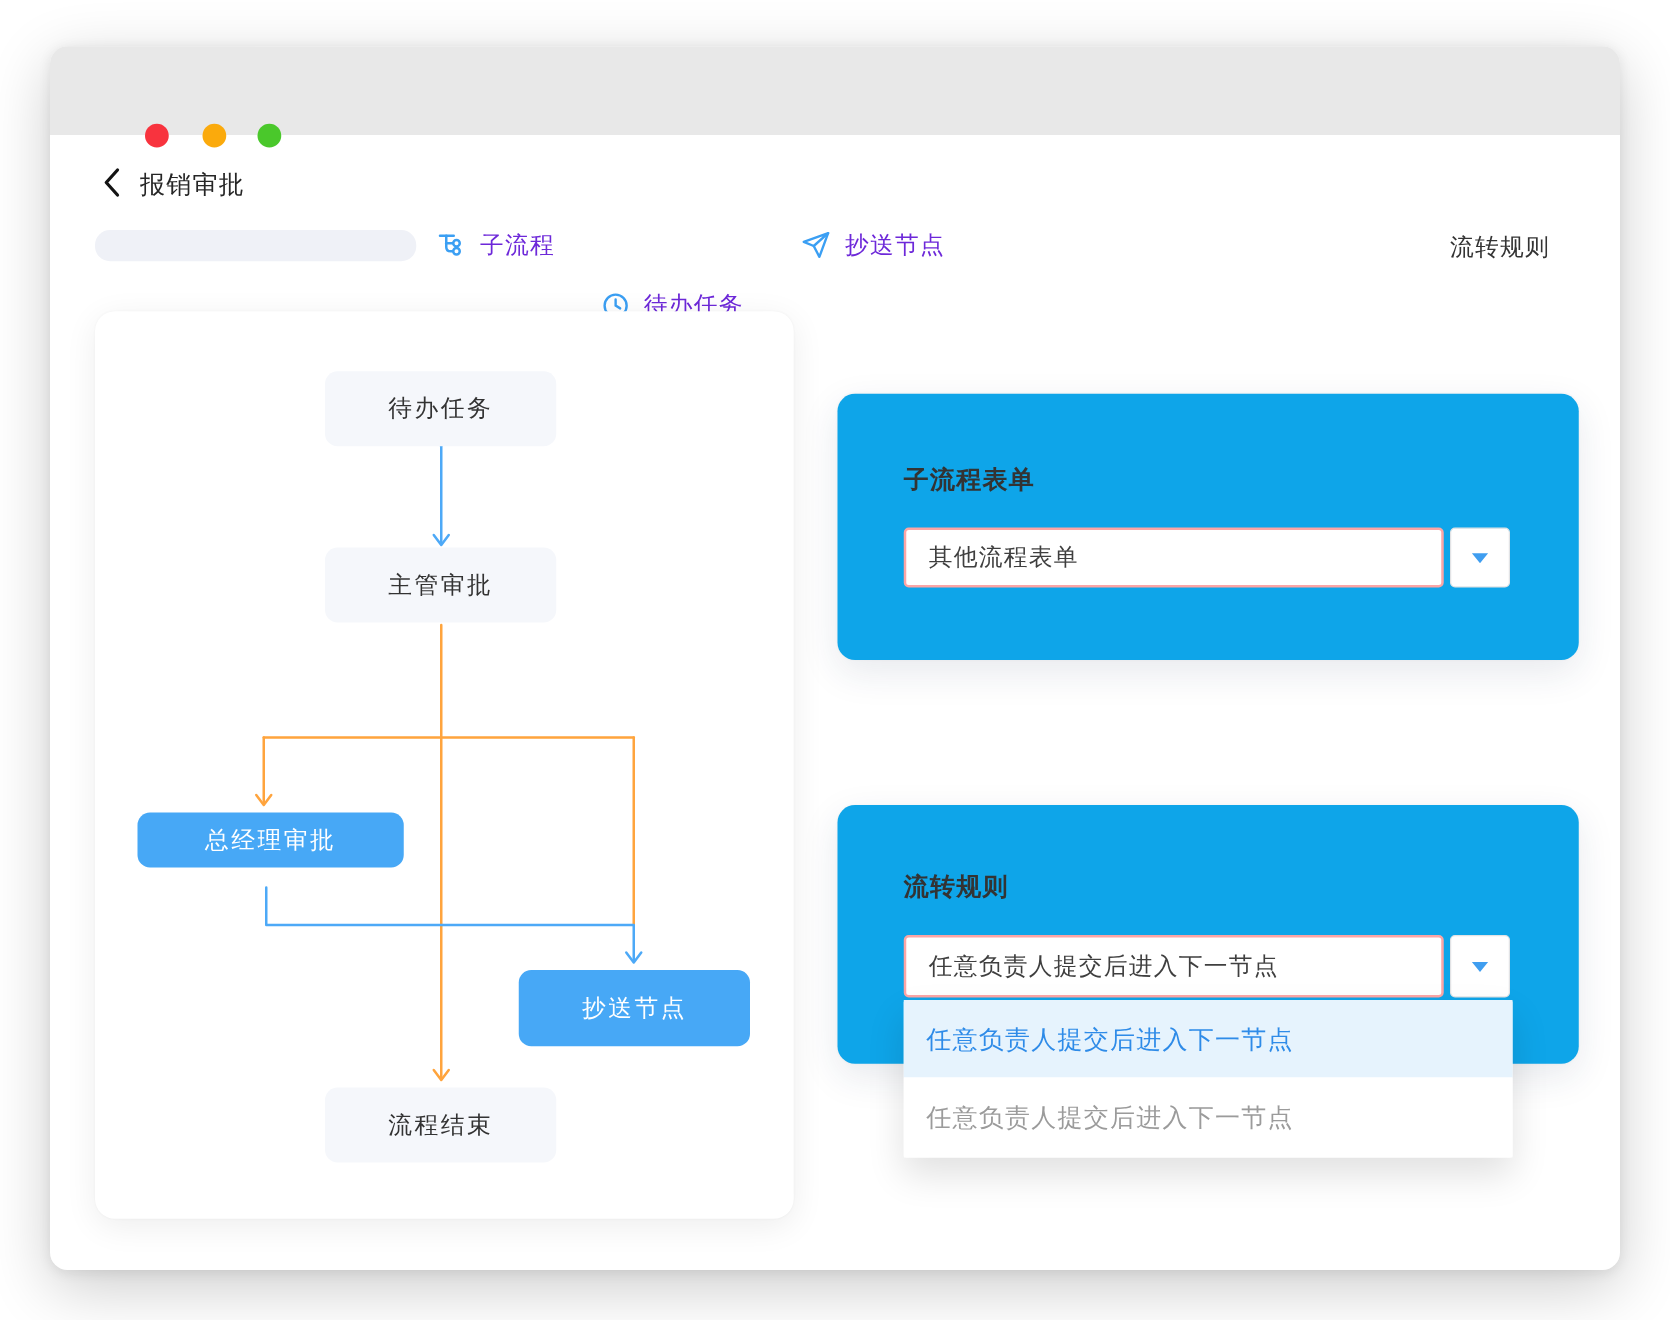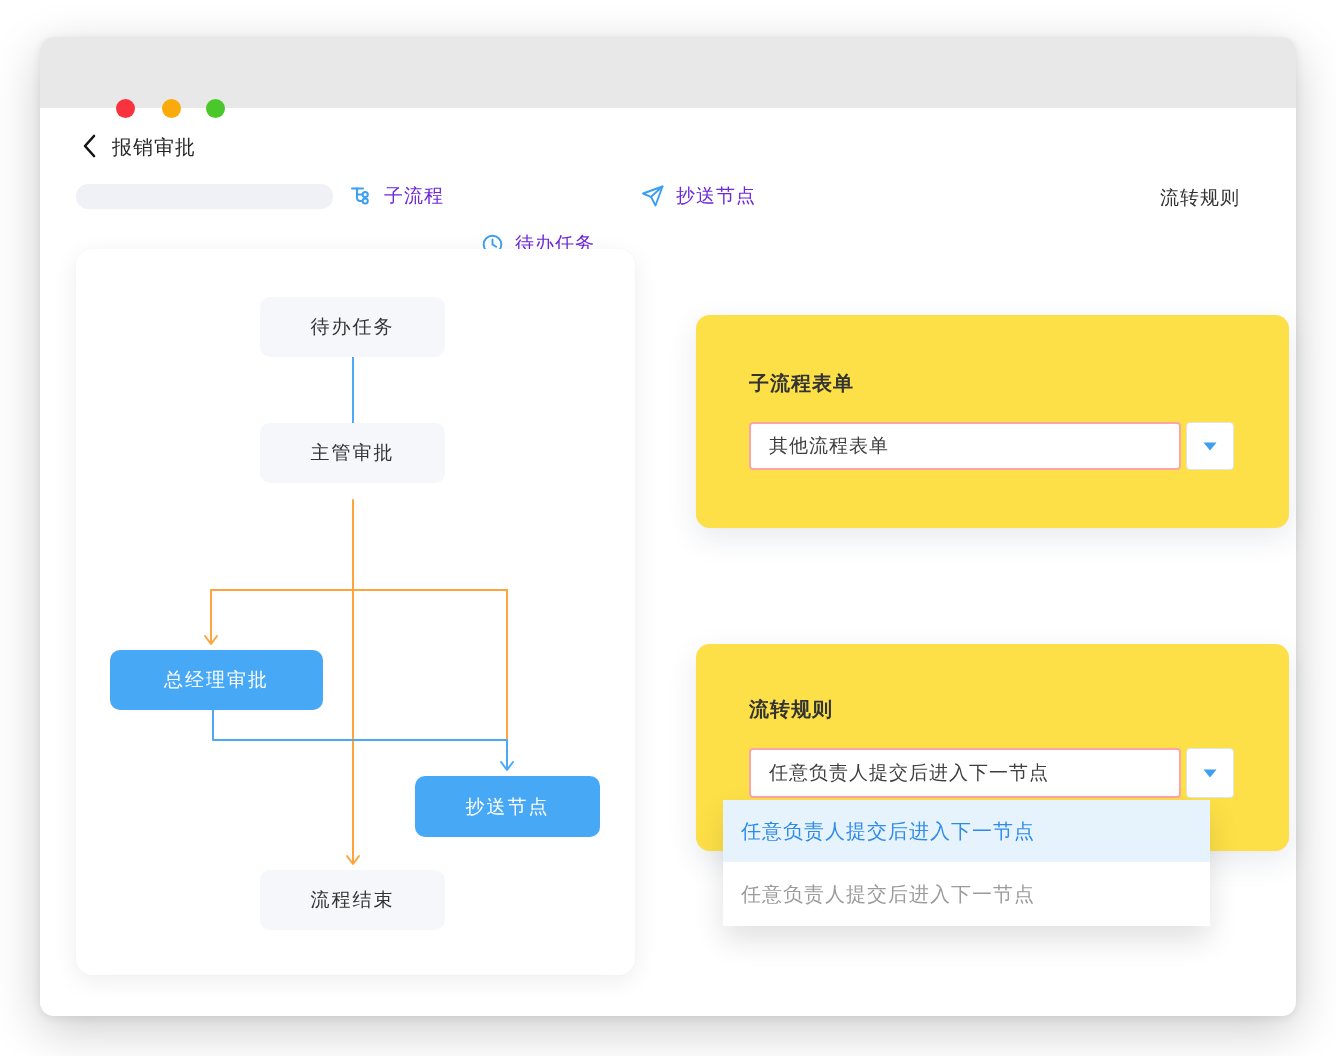--- a/index.html
+++ b/index.html
@@ -52,7 +52,7 @@
 
   
   .panel{
-    position:absolute;left:696px;width:593px;background:#fde047;border-radius:14px;
+    position:absolute;left:670px;width:593px;background:#0ea5e9;border-radius:14px;
     box-shadow:0 10px 30px rgba(25,45,90,0.10), 0 0 2px rgba(0,0,0,0.04);
   }
   .panel1{top:315px;height:213px;}

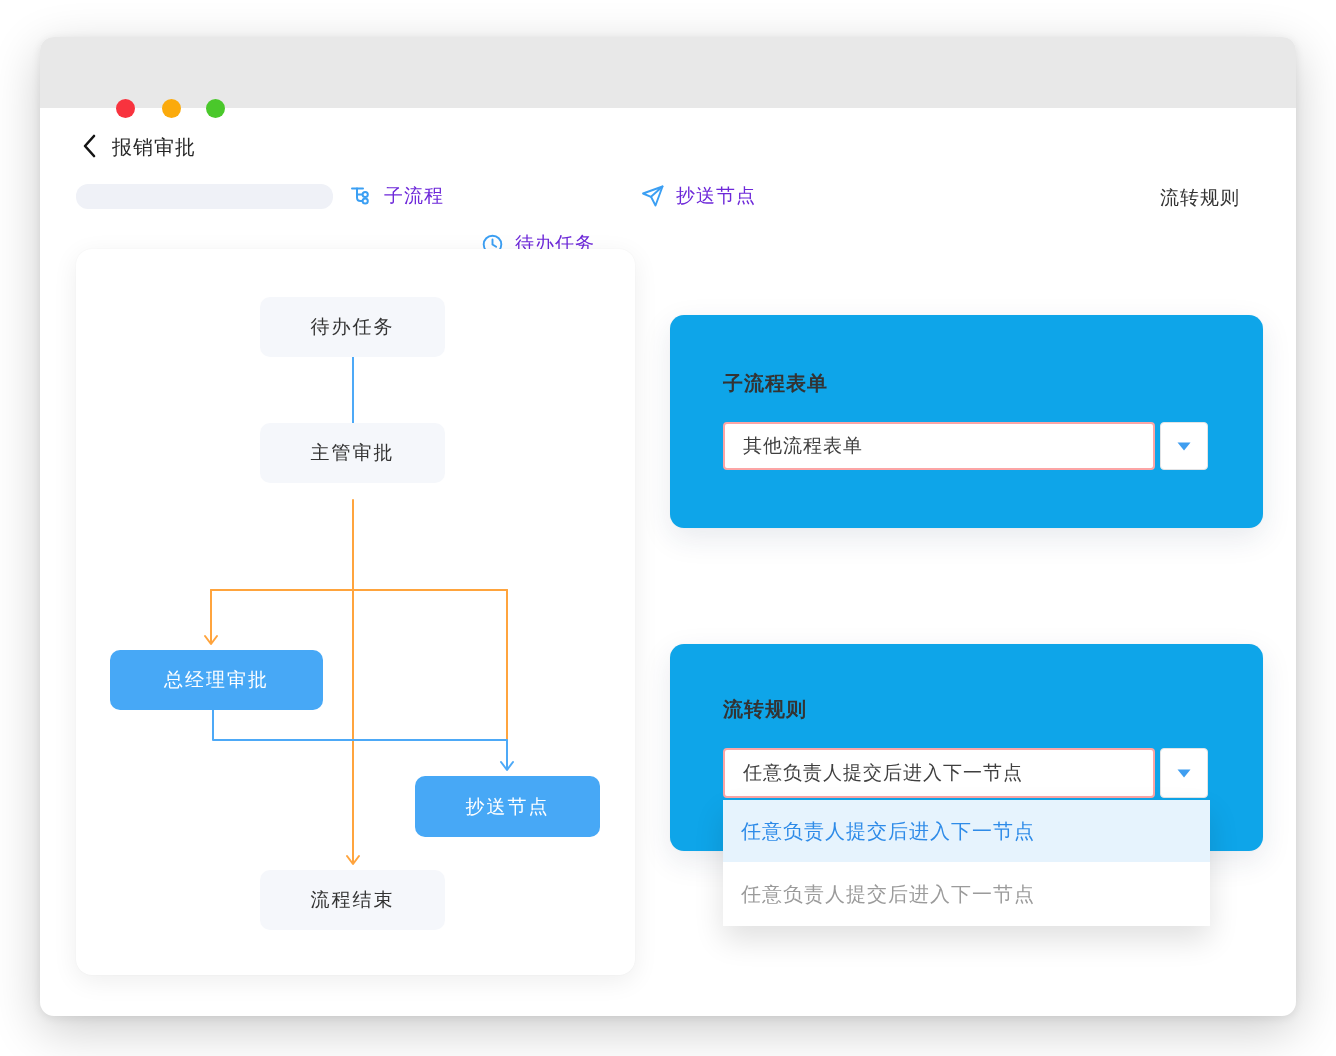--- a/index.html
+++ b/index.html
@@ -167,7 +167,7 @@
     </svg>
 
     <div class="node light n0" style="left:184px;top:48px">待办任务</div>
-    <div class="node light n1" style="left:184px;top:174px">主管审批</div>
+    <div class="node light n1" style="left:184px;top:189px">主管审批</div>
     <div class="node primary n2" style="left:34px;top:401px">总经理审批</div>
     <div class="node light n4" style="left:184px;top:621px">流程结束</div>
     <div class="node primary n3" style="left:339px;top:527px">抄送节点</div>

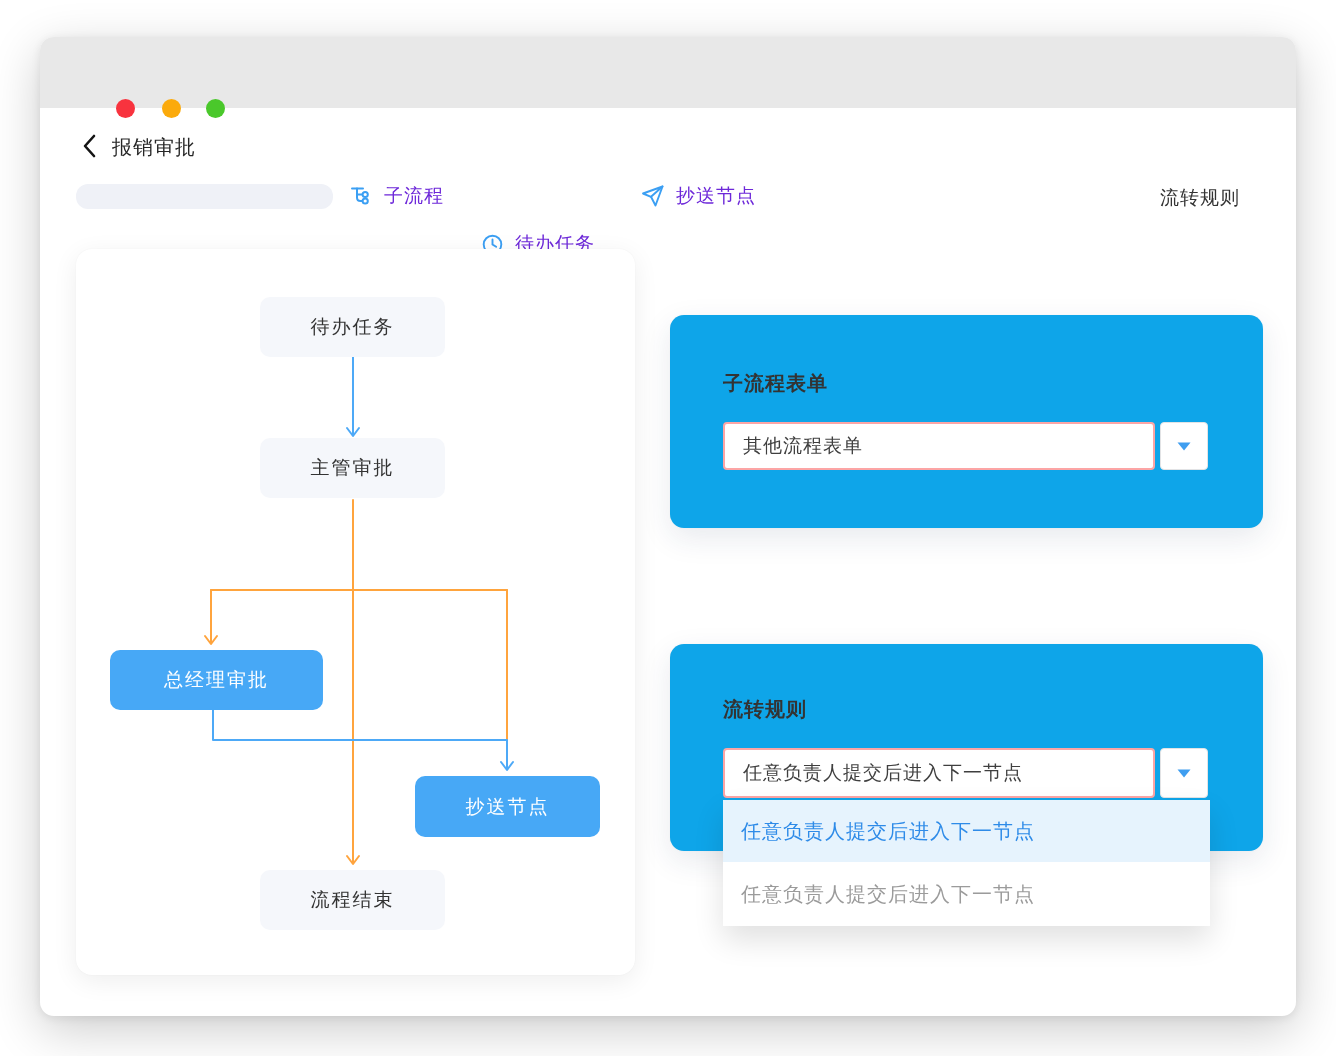--- a/index.html
+++ b/index.html
@@ -46,7 +46,7 @@
   .node.primary{background:#47a8f6;color:#fff;}
   .n0{left:260px;top:297px;width:185px;height:60px;}
   .n1{left:260px;top:440px;width:185px;height:60px;}
-  .n2{left:110px;top:650px;width:213px;height:60px;}
+  .n2{left:110px;top:650px;width:213px;height:44px;}
   .n3{left:415px;top:776px;width:185px;height:61px;}
   .n4{left:260px;top:870px;width:185px;height:60px;}
 

